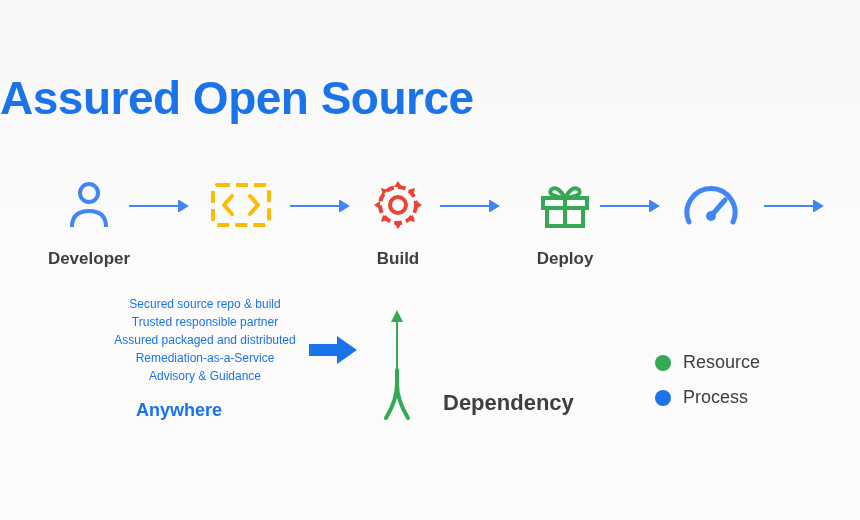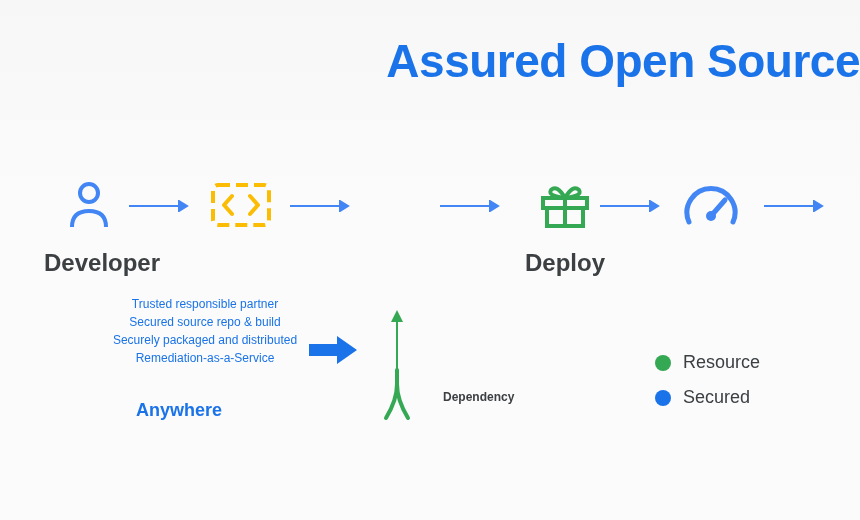--- a/index.html
+++ b/index.html
@@ -4,7 +4,7 @@
 <style>
 *{margin:0;padding:0;box-sizing:border-box}
 body{width:860px;height:520px;font-family:'Segoe UI',Arial,sans-serif;background:linear-gradient(180deg,#f7f7f7 0%,#fbfbfb 40%);position:relative;overflow:hidden}
-.title{text-align:right;font-size:46px;font-weight:600;color:#1a73e8;padding-top:34px;letter-spacing:-0.5px}
+.title{text-align:left;font-size:46px;font-weight:600;color:#1a73e8;padding-top:71px;letter-spacing:-0.5px}
 .flow{position:absolute;top:175px;left:0;width:100%;height:120px}
 .stage{position:absolute;text-align:center}
 .stage-label{font-size:24px;font-weight:600;color:#3c4043;margin-top:14px}

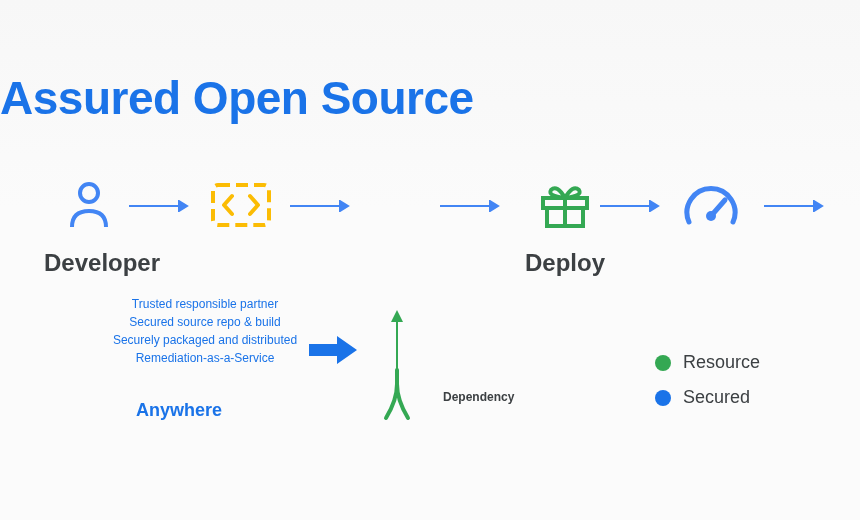--- a/index.html
+++ b/index.html
@@ -7,7 +7,7 @@
 .title{text-align:left;font-size:46px;font-weight:600;color:#1a73e8;padding-top:71px;letter-spacing:-0.5px}
 .flow{position:absolute;top:175px;left:0;width:100%;height:120px}
 .stage{position:absolute;text-align:center}
-.stage-label{font-size:24px;font-weight:600;color:#3c4043;margin-top:14px}
+.stage-label{font-size:17px;font-weight:600;color:#3c4043;margin-top:14px}
 .icon-box{height:60px;display:flex;align-items:center;justify-content:center}
 .arrow{position:absolute;top:200px}
 .arrow-line{stroke:#4285f4;stroke-width:2;fill:#4285f4}

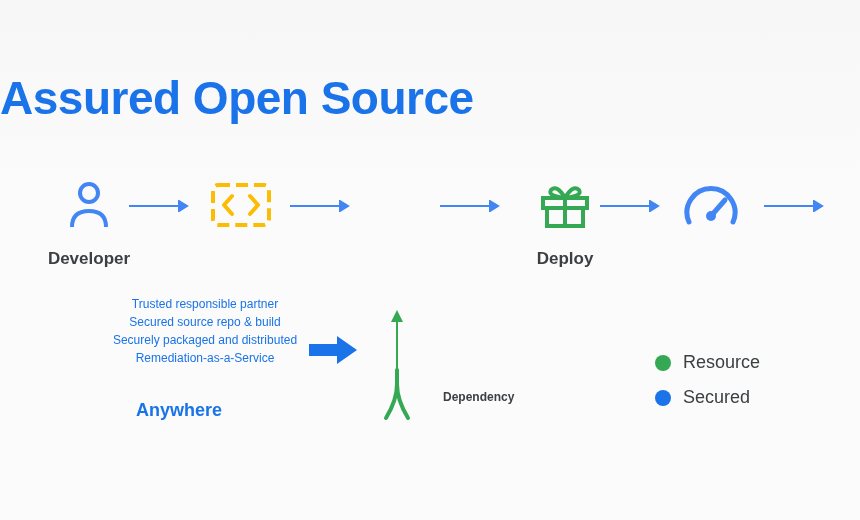--- a/index.html
+++ b/index.html
@@ -48,6 +48,18 @@
     </div>
   </div>
 
+  <div class="stage" style="left:358px;width:80px">
+    <div class="icon-box">
+      <svg width="56" height="56" viewBox="0 0 56 56">
+          <g fill="none" stroke="#ea4335" stroke-width="4" stroke-linejoin="round">
+            <circle cx="28" cy="28" r="8"></circle>
+            <path d="M28 4 L32 10 L24 10 Z M28 52 L32 46 L24 46 Z M4 28 L10 24 L10 32 Z M52 28 L46 24 L46 32 Z M11 11 L18 13 L13 18 Z M45 45 L38 43 L43 38 Z M45 11 L43 18 L38 13 Z M11 45 L13 38 L18 43 Z" fill="#ea4335" stroke="none"></path>
+            <circle cx="28" cy="28" r="18" stroke-dasharray="8 4"></circle>
+          </g>
+        </svg>
+    </div>
+    <div class="stage-label">Build</div>
+  </div>
 
   <div class="stage" style="left:520px;width:90px">
     <div class="icon-box">

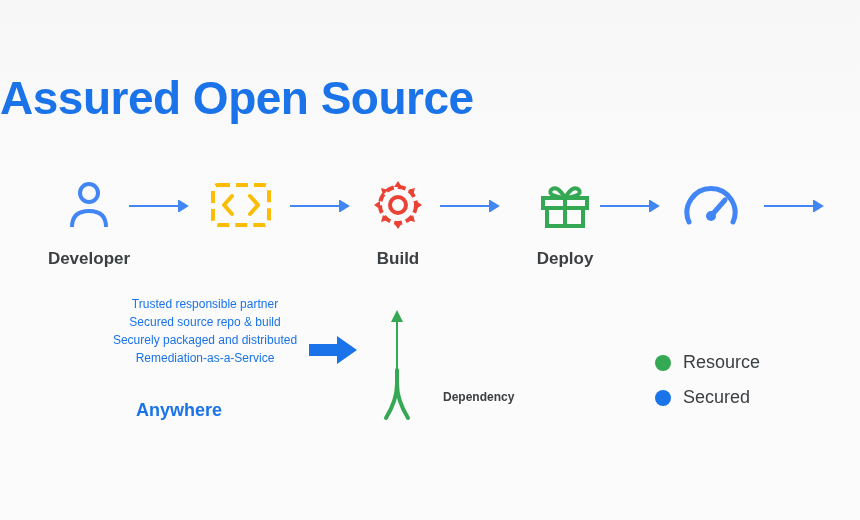--- a/index.html
+++ b/index.html
@@ -107,8 +107,8 @@
   </svg>
 
 <div class="bullets">
+  <div class="bullet">Secured source repo &amp; build</div>
   <div class="bullet">Trusted responsible partner</div>
-  <div class="bullet">Secured source repo &amp; build</div>
   <div class="bullet">Securely packaged and distributed</div>
   <div class="bullet">Remediation-as-a-Service</div>
 </div>

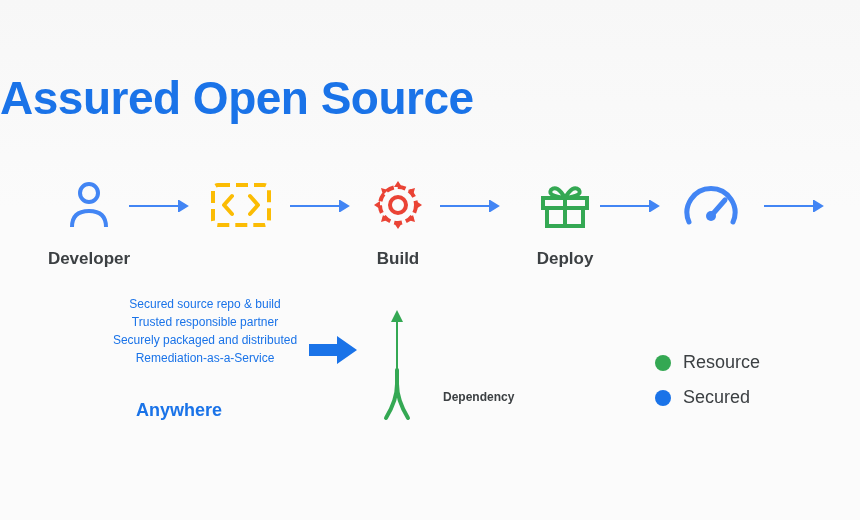--- a/index.html
+++ b/index.html
@@ -109,7 +109,7 @@
 <div class="bullets">
   <div class="bullet">Secured source repo &amp; build</div>
   <div class="bullet">Trusted responsible partner</div>
-  <div class="bullet">Securely packaged and distributed</div>
+  <div class="bullet">Assured packaged and distributed</div>
   <div class="bullet">Remediation-as-a-Service</div>
 </div>
 

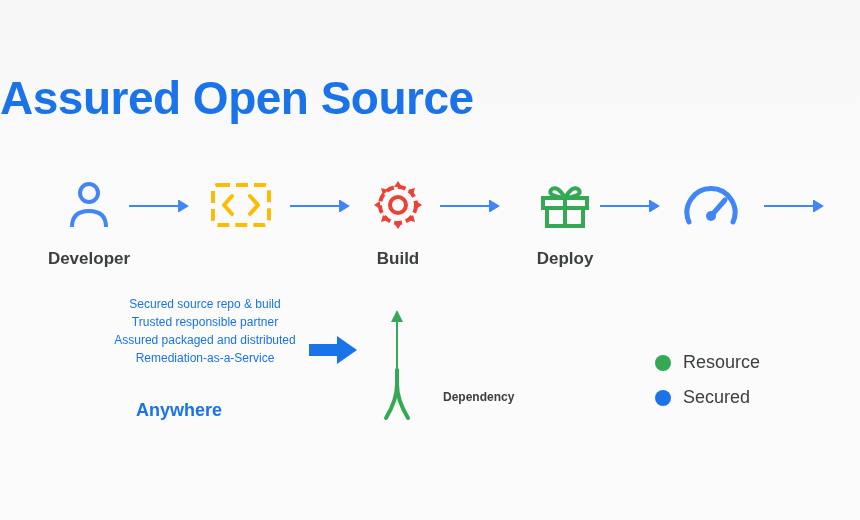--- a/index.html
+++ b/index.html
@@ -111,6 +111,7 @@
   <div class="bullet">Trusted responsible partner</div>
   <div class="bullet">Assured packaged and distributed</div>
   <div class="bullet">Remediation-as-a-Service</div>
+  <div class="bullet">Advisory &amp; Guidance</div>
 </div>
 
 <div class="anywhere">Anywhere</div>

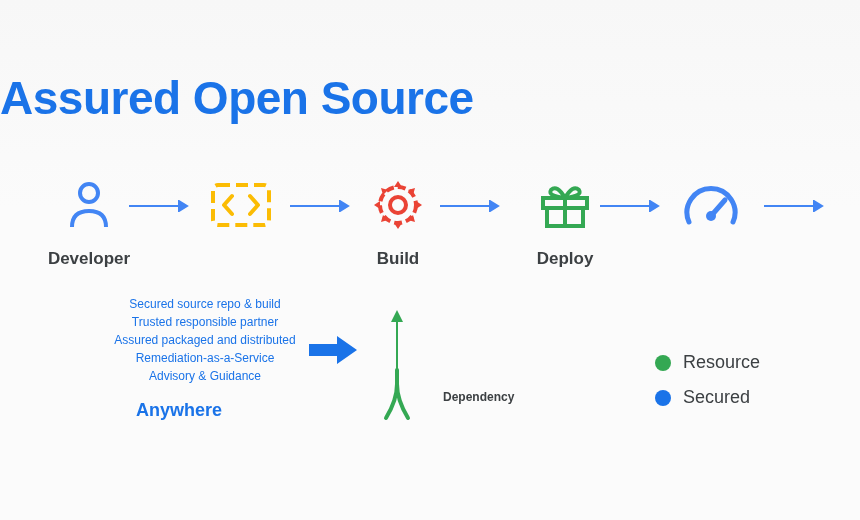--- a/index.html
+++ b/index.html
@@ -16,7 +16,7 @@
 .anywhere{position:absolute;top:400px;left:136px;font-size:18px;font-weight:700;color:#1a73e8}
 .big-arrow{position:absolute;top:336px;left:309px}
 .dep-arrow{position:absolute;top:310px;left:382px}
-.dependency{position:absolute;top:390px;left:443px;font-size:12px;font-weight:600;color:#3c4043}
+.dependency{position:absolute;top:390px;left:443px;font-size:22px;font-weight:600;color:#3c4043}
 .legend{position:absolute;top:352px;left:655px}
 .legend-row{display:flex;align-items:center;margin-bottom:14px}
 .dot{width:16px;height:16px;border-radius:50%;margin-right:12px}

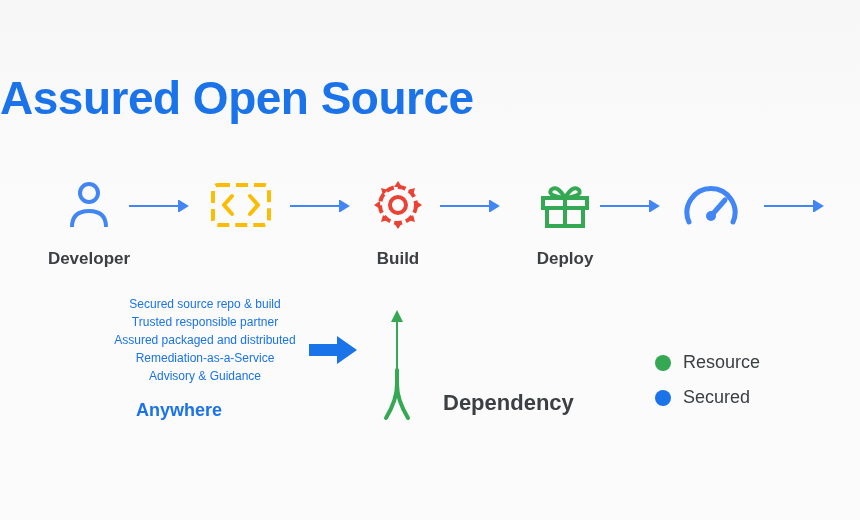--- a/index.html
+++ b/index.html
@@ -137,7 +137,7 @@
   </div>
   <div class="legend-row">
     <div class="dot" style="background:#1a73e8"></div>
-    <div class="legend-label">Secured</div>
+    <div class="legend-label">Process</div>
   </div>
 </div>
 

